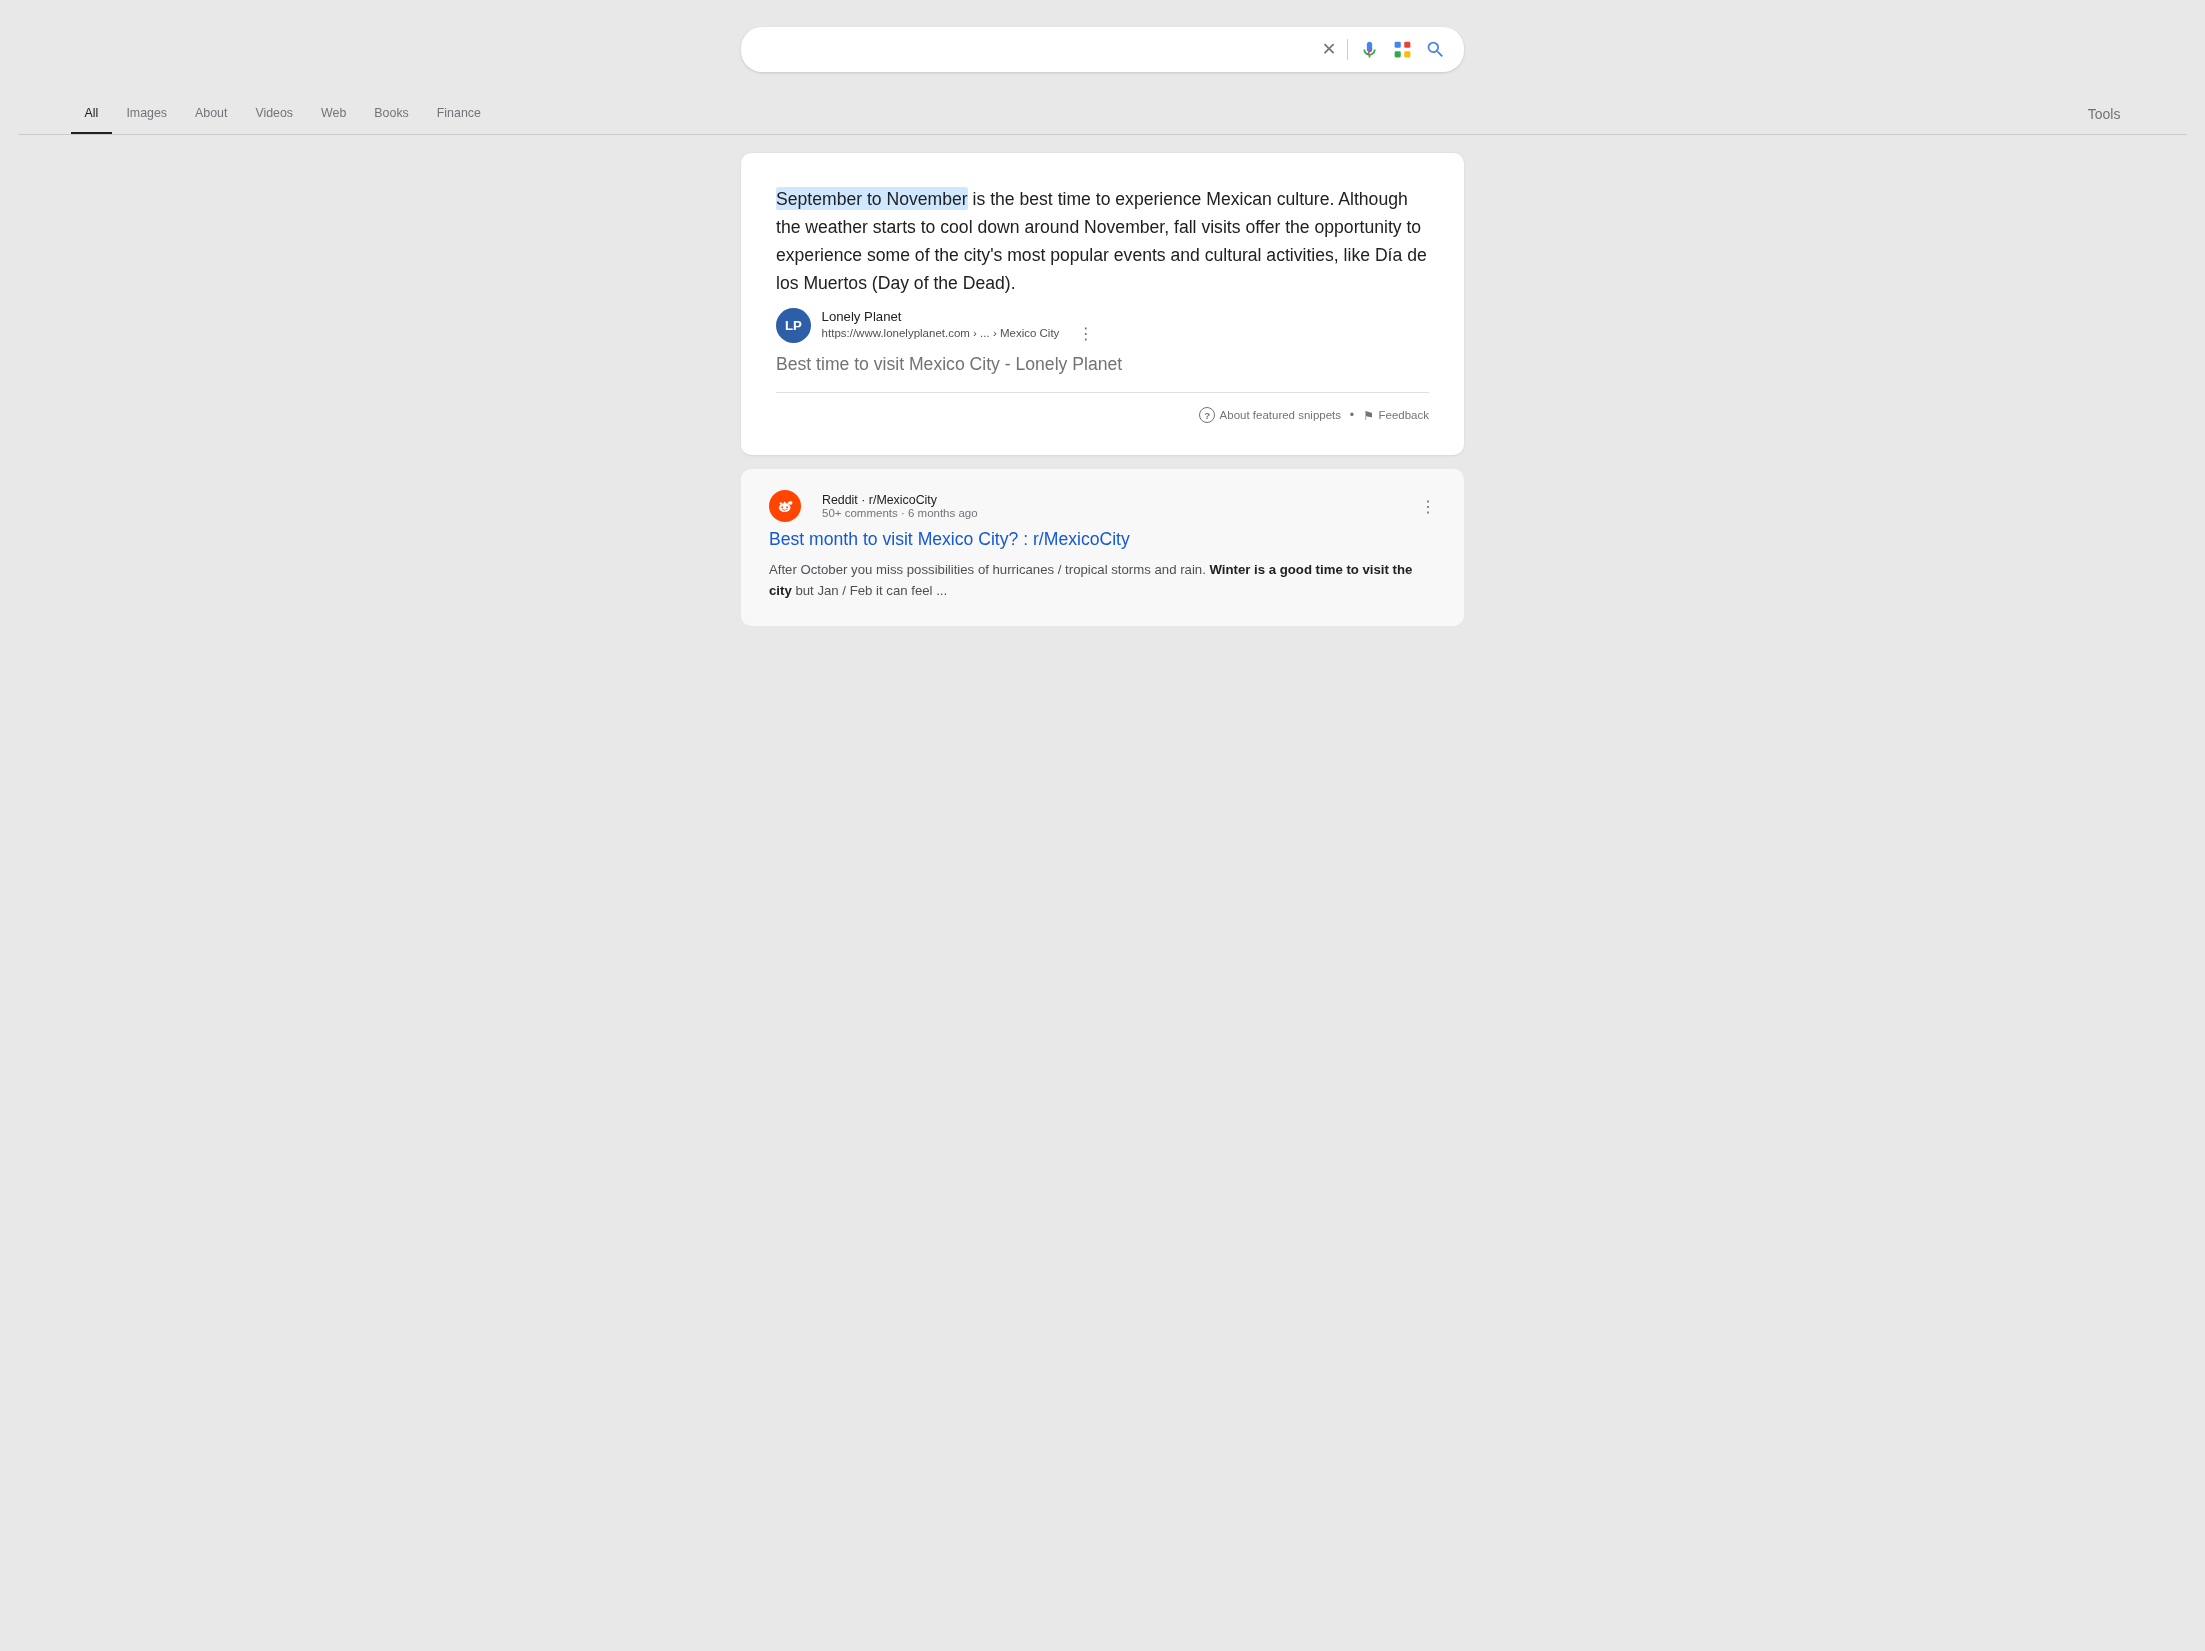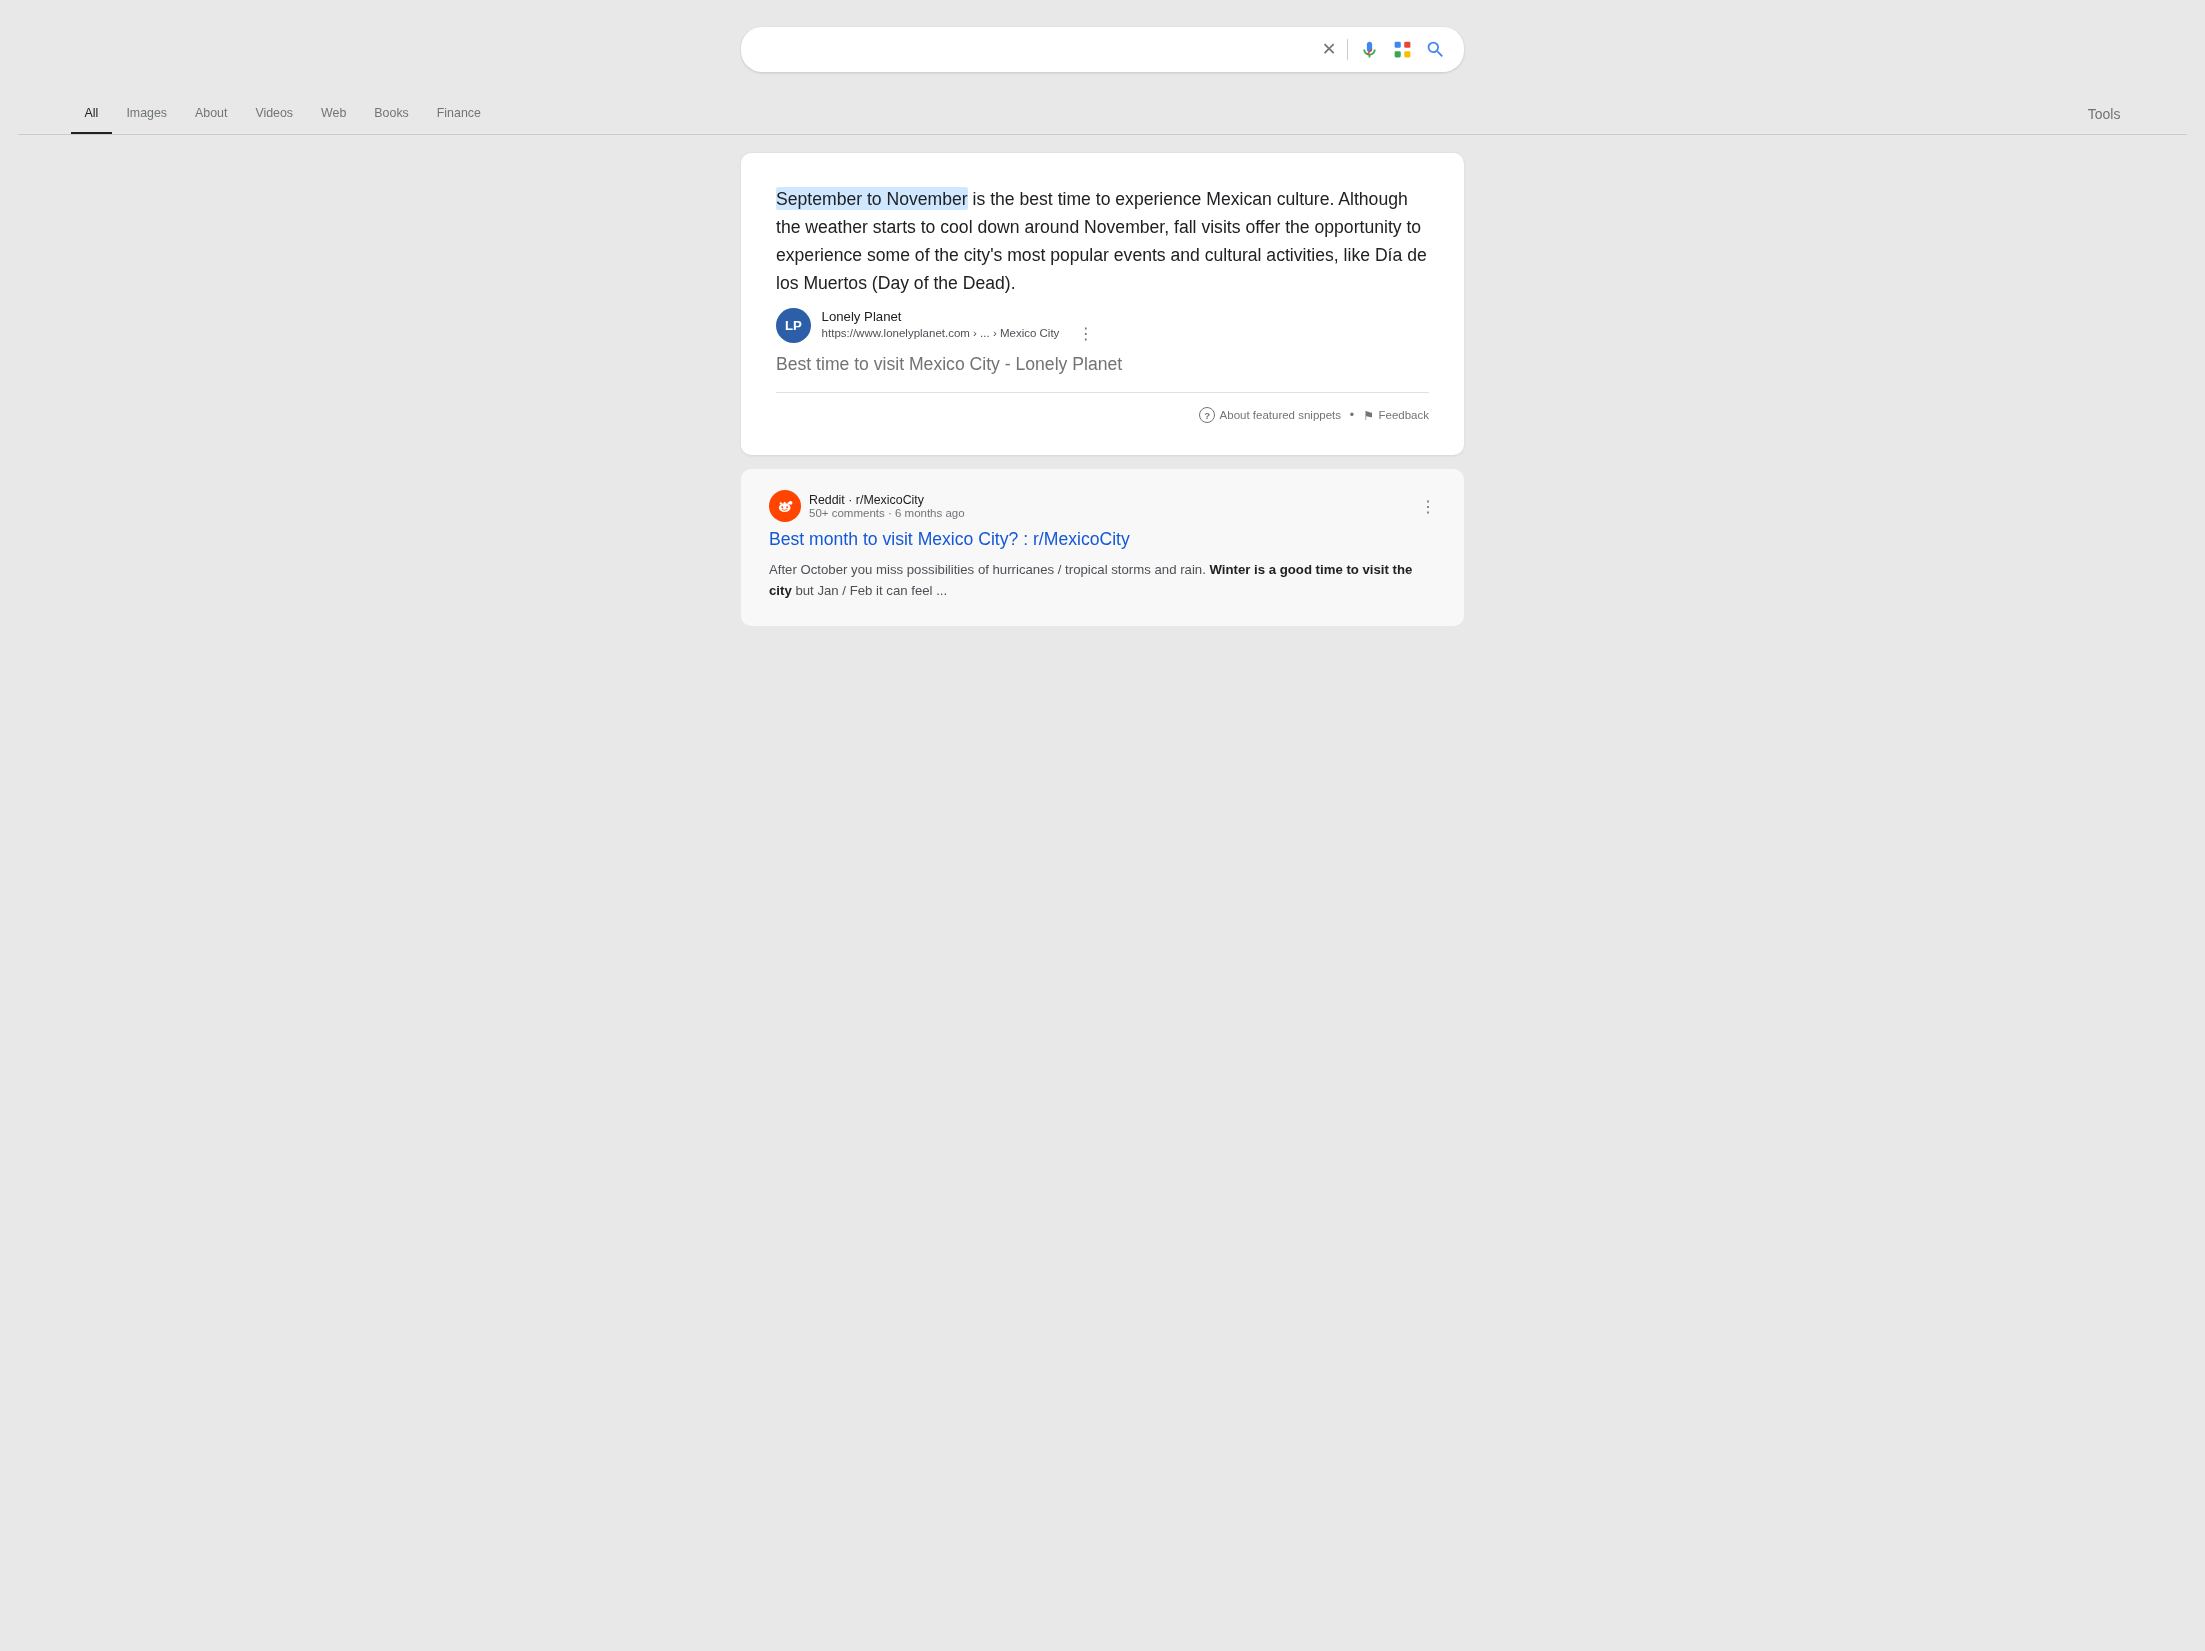--- a/index.html
+++ b/index.html
@@ -211,7 +211,7 @@
     .result-source-row {
       display: flex;
       align-items: center;
-      gap: 8px;
+      gap: 21px;
       margin-bottom: 7px;
     }
     .reddit-logo {

